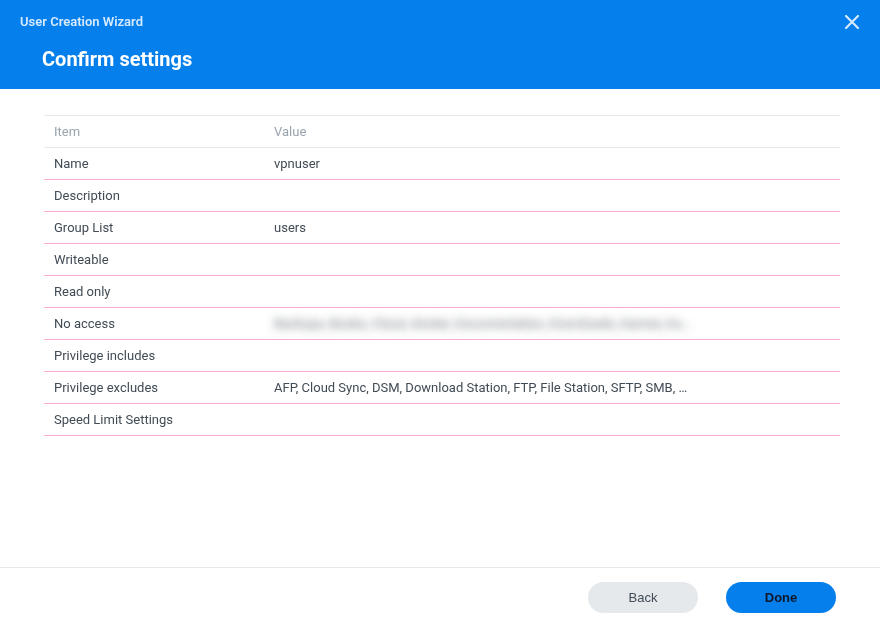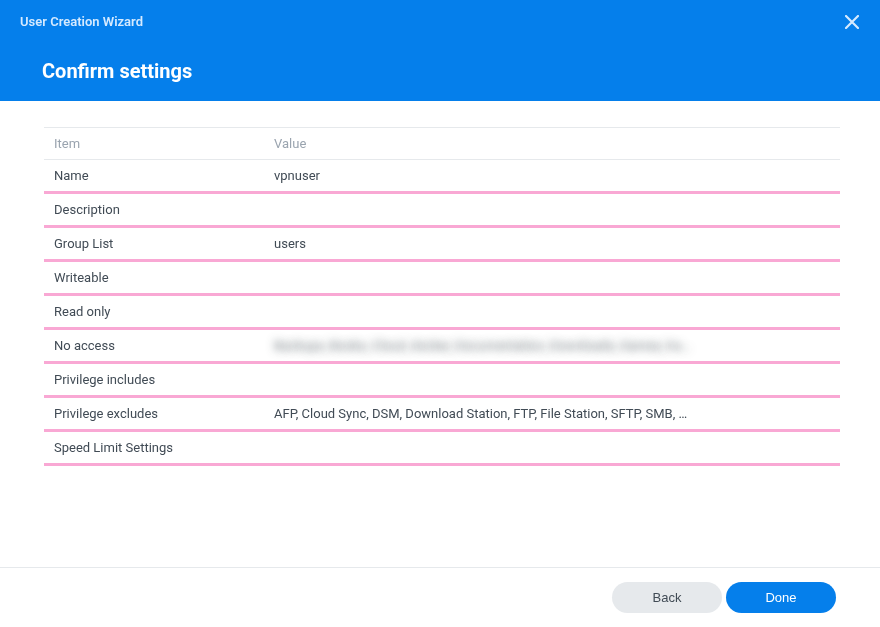--- a/index.html
+++ b/index.html
@@ -24,7 +24,7 @@
       font-size: 13px;
       color: #d5eaff;
       font-weight: 600;
-      margin-bottom: 30px;
+      margin-bottom: 18px;
     }
     .header .subtitle {
       font-size: 20px;

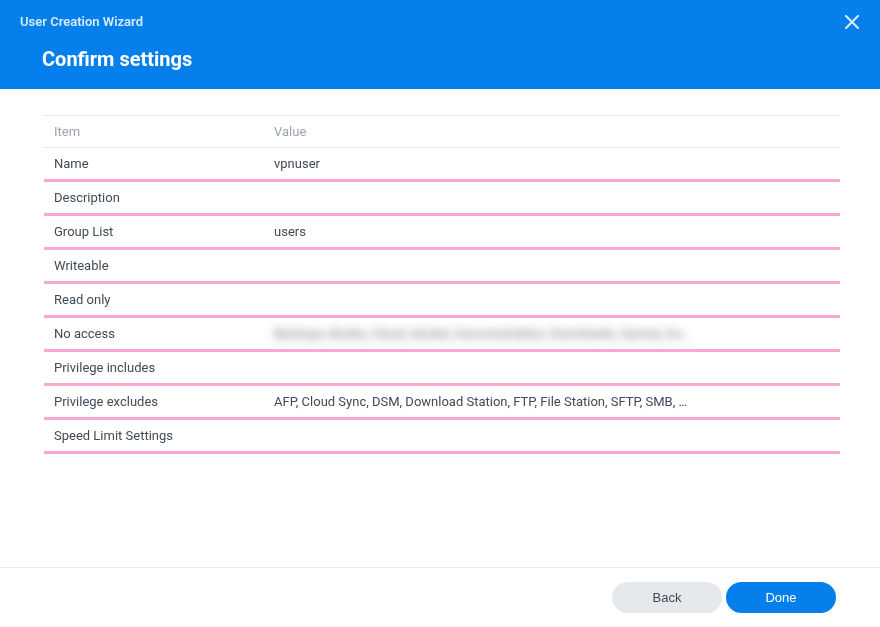--- a/index.html
+++ b/index.html
@@ -67,7 +67,7 @@
     thead th:last-child { width: 18px; }
     tbody td {
       padding: 8px 10px;
-      border-bottom: 3px solid #f9a8d4;
+      border-bottom: 1px solid #f9a8d4;
       color: #414b55;
       white-space: nowrap;
       overflow: hidden;

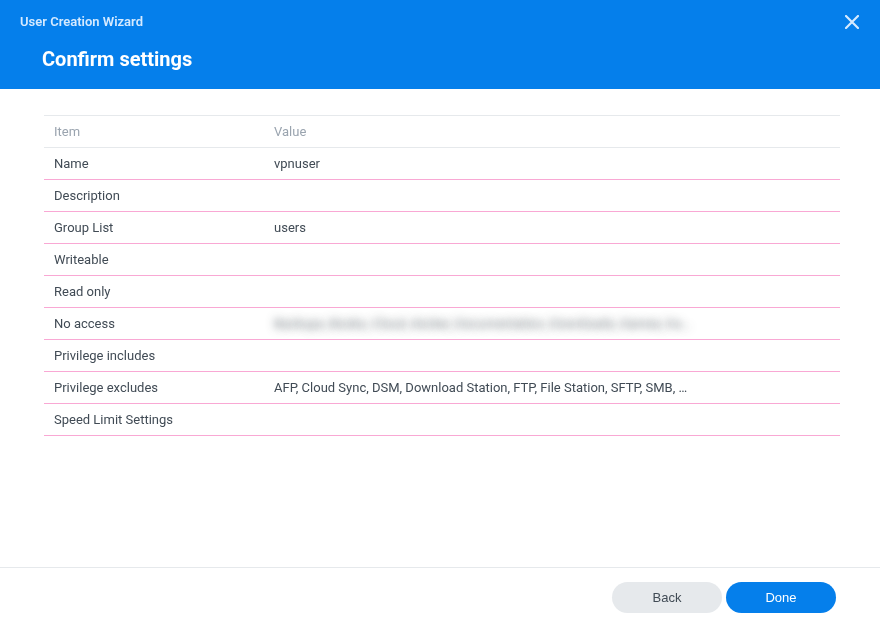--- a/index.html
+++ b/index.html
@@ -84,7 +84,7 @@
       padding: 14px 44px;
       display: flex;
       justify-content: flex-end;
-      gap: 4px;
+      gap: 28px;
     }
     .btn {
       min-width: 110px;

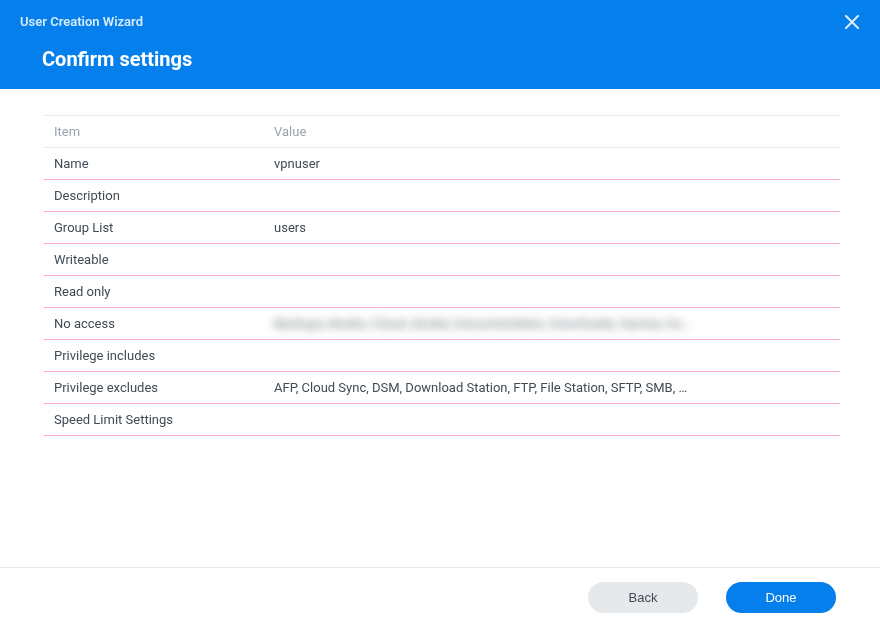--- a/index.html
+++ b/index.html
@@ -101,8 +101,8 @@
     }
     .btn-primary {
       background: #057feb;
-      color: #ffffff;
-      font-weight: 400;
+      color: #0f172a;
+      font-weight: 700;
     }
   </style>
 </head>

